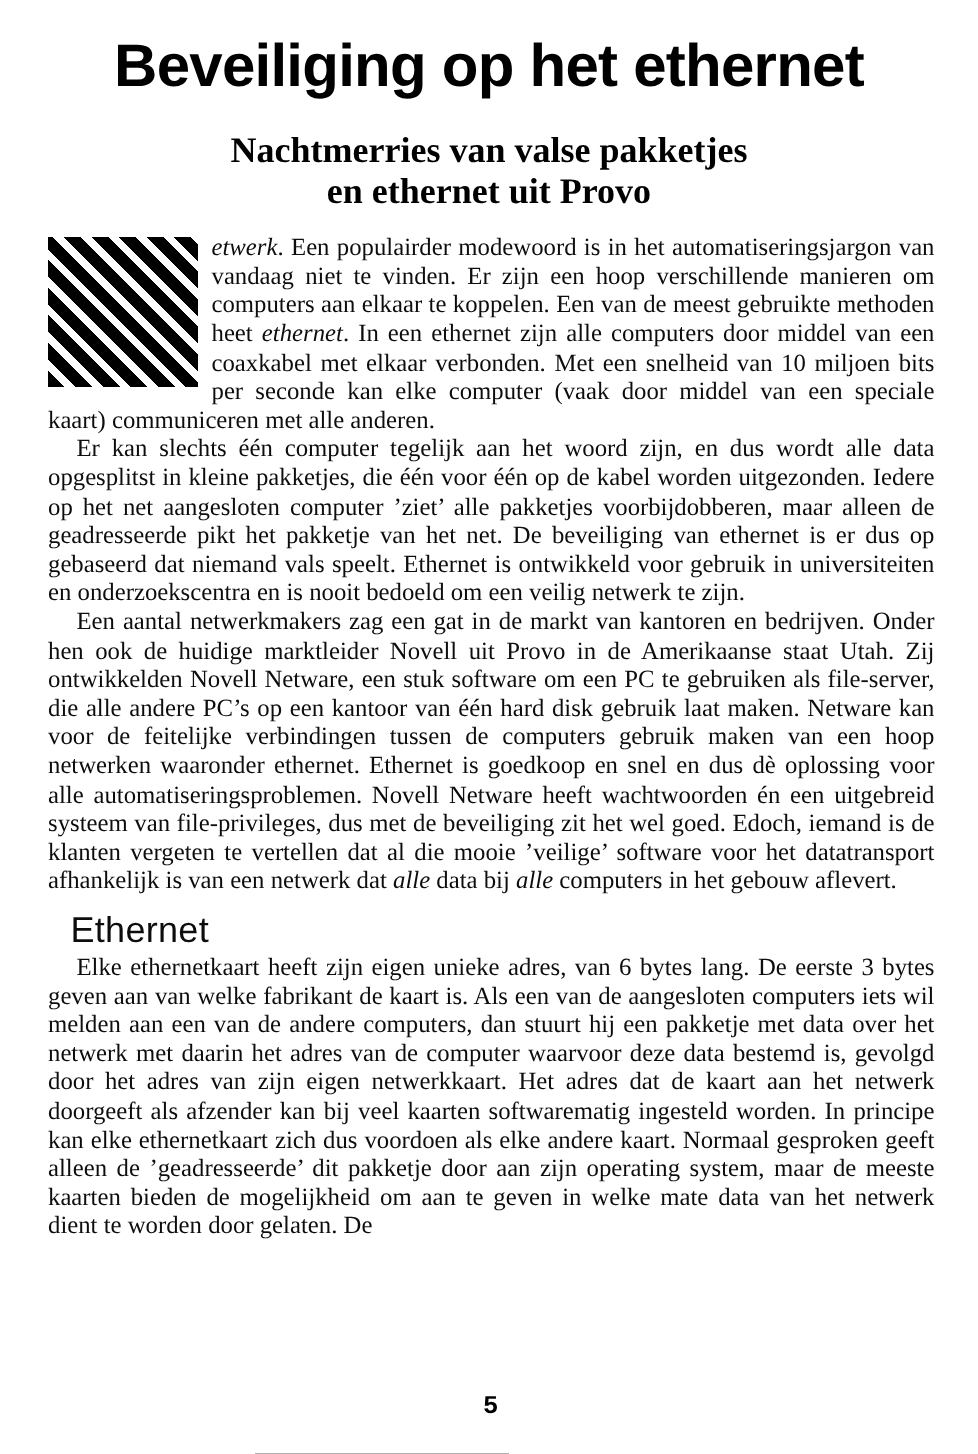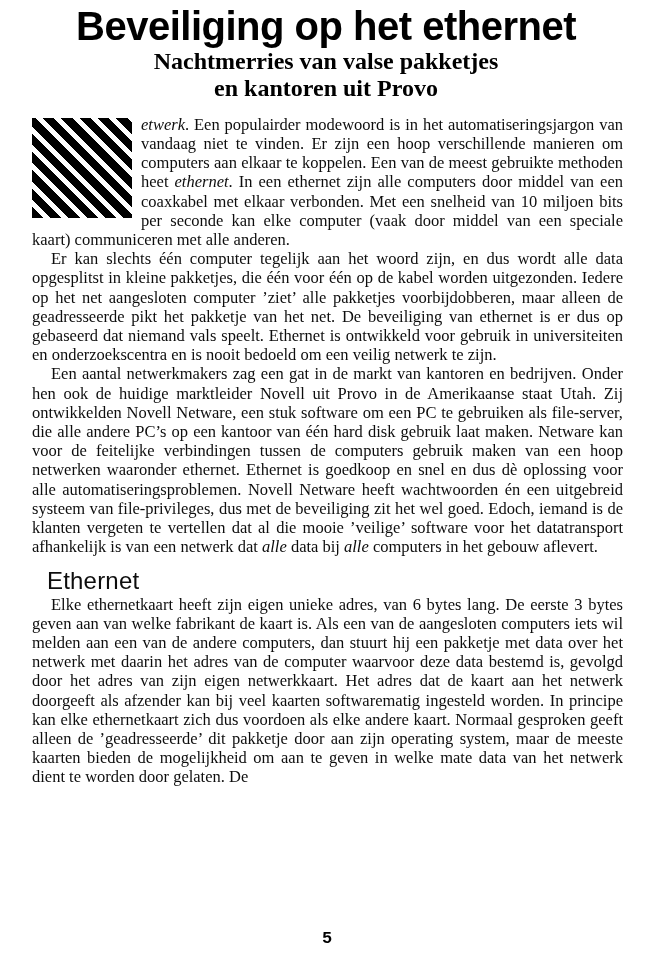--- a/index.html
+++ b/index.html
@@ -15,7 +15,7 @@
   }
   .title {
     margin: 0;
-    padding-top: 4px;
+    padding-top: 22px;
     text-align: center;
     font-family: "Liberation Sans", sans-serif;
     font-weight: bold;

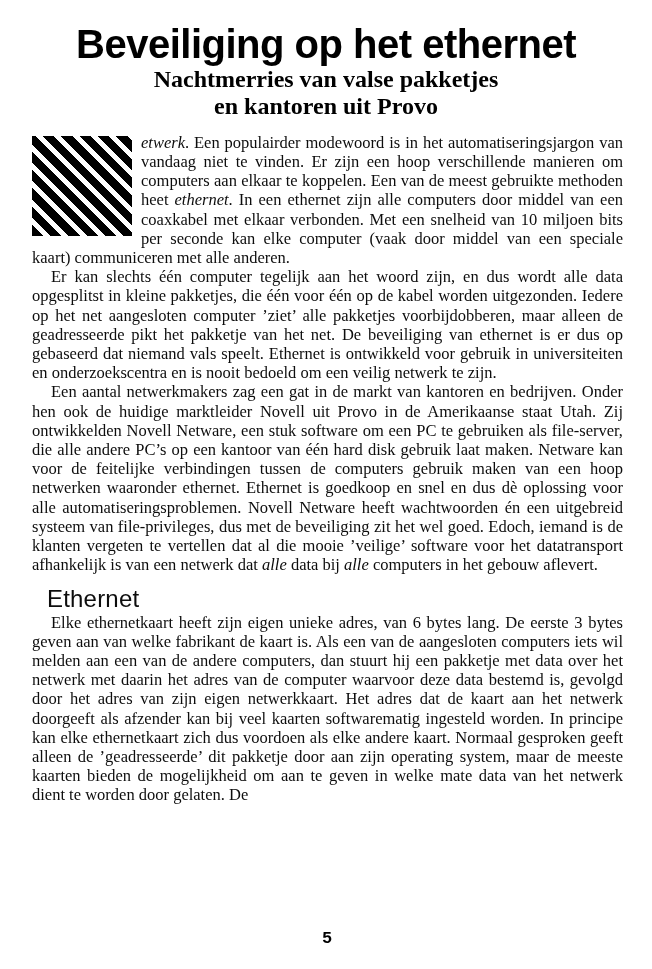--- a/index.html
+++ b/index.html
@@ -25,6 +25,7 @@
     color: #000;
   }
   .subtitle {
+    margin-top: 22px;
     text-align: center;
     font-weight: bold;
     font-size: 24px;

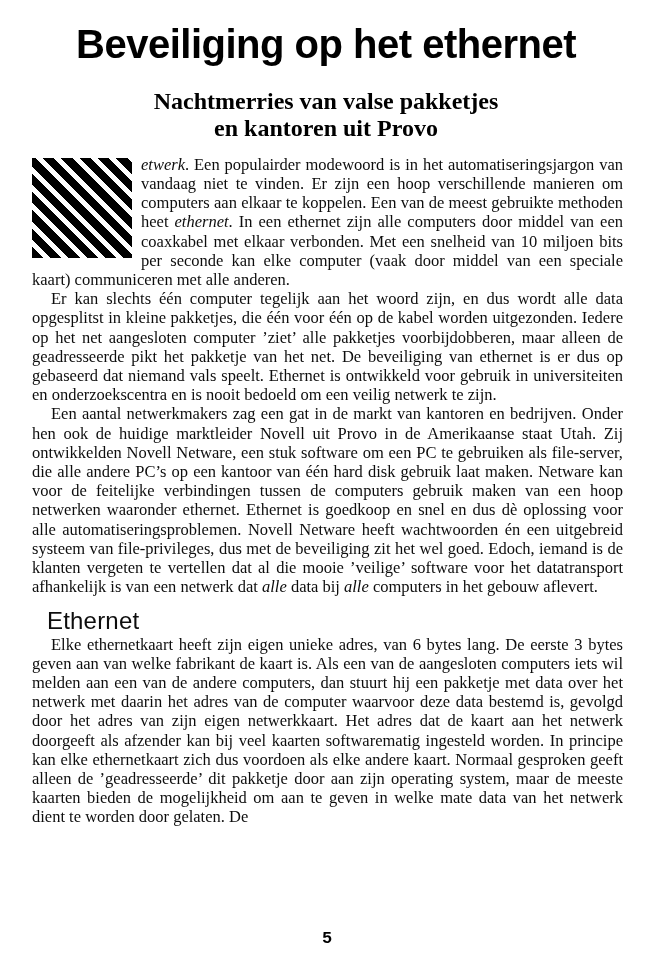--- a/index.html
+++ b/index.html
@@ -91,7 +91,7 @@
 
   <div class="subtitle">
     <div>Nachtmerries van valse pakketjes</div>
-    <div>en kantoren uit Provo</div>
+    <div>en ethernet uit Provo</div>
   </div>
 
   <div class="content">

